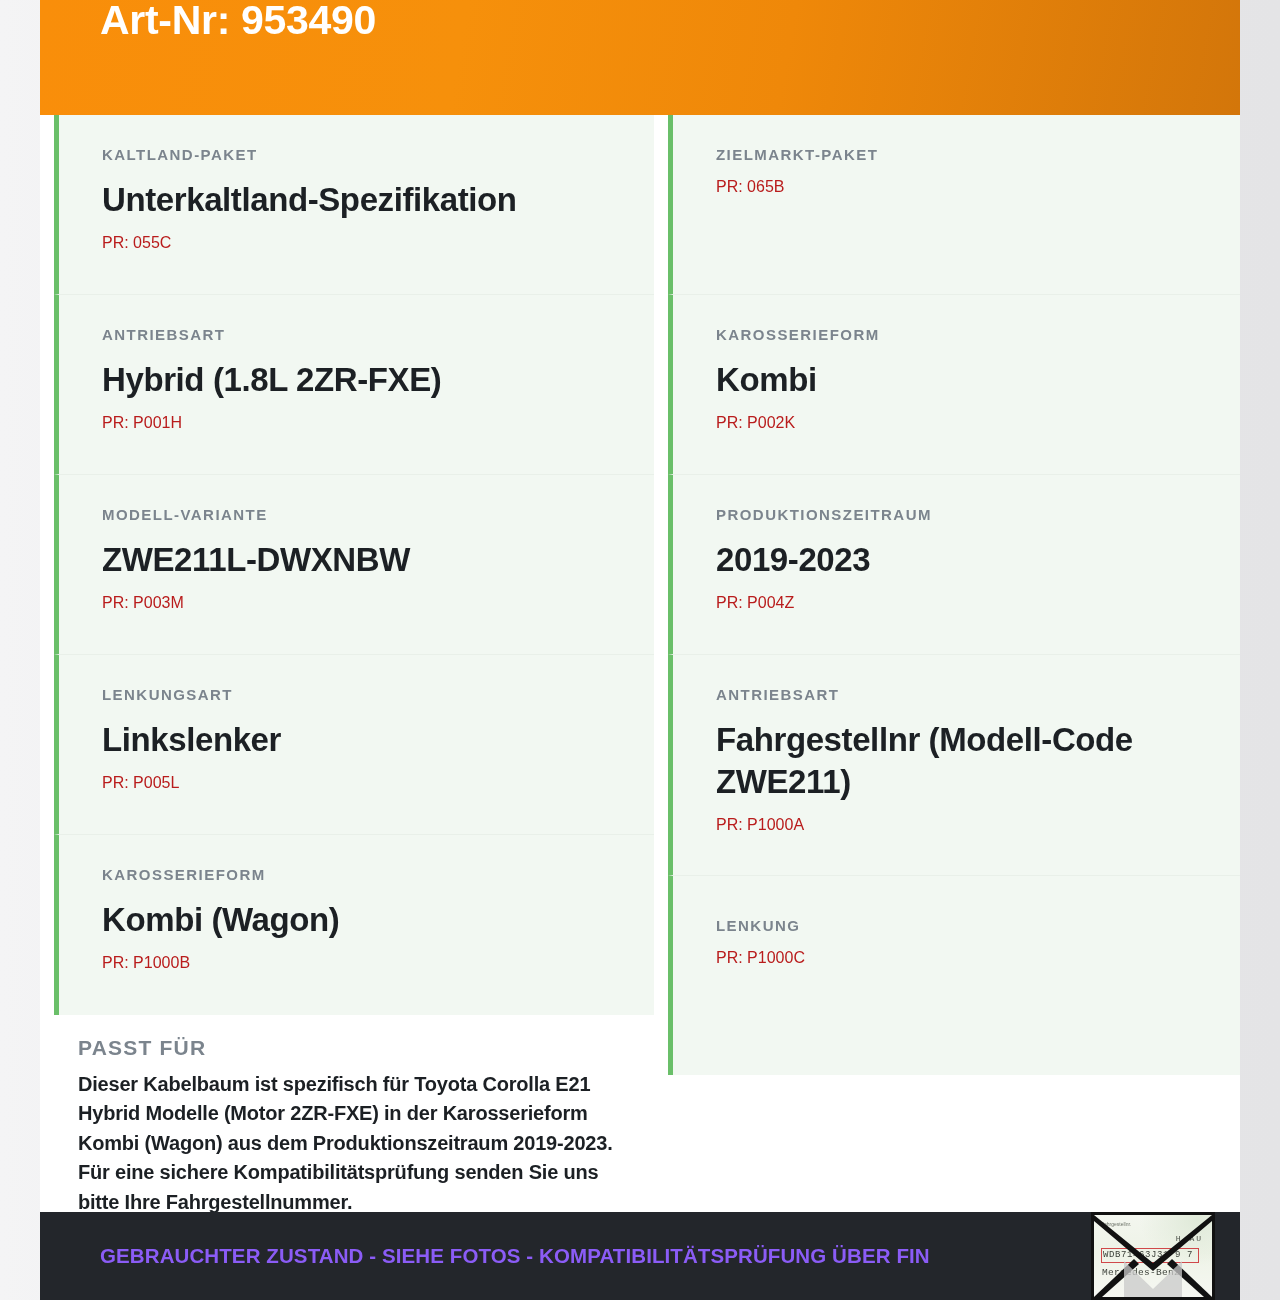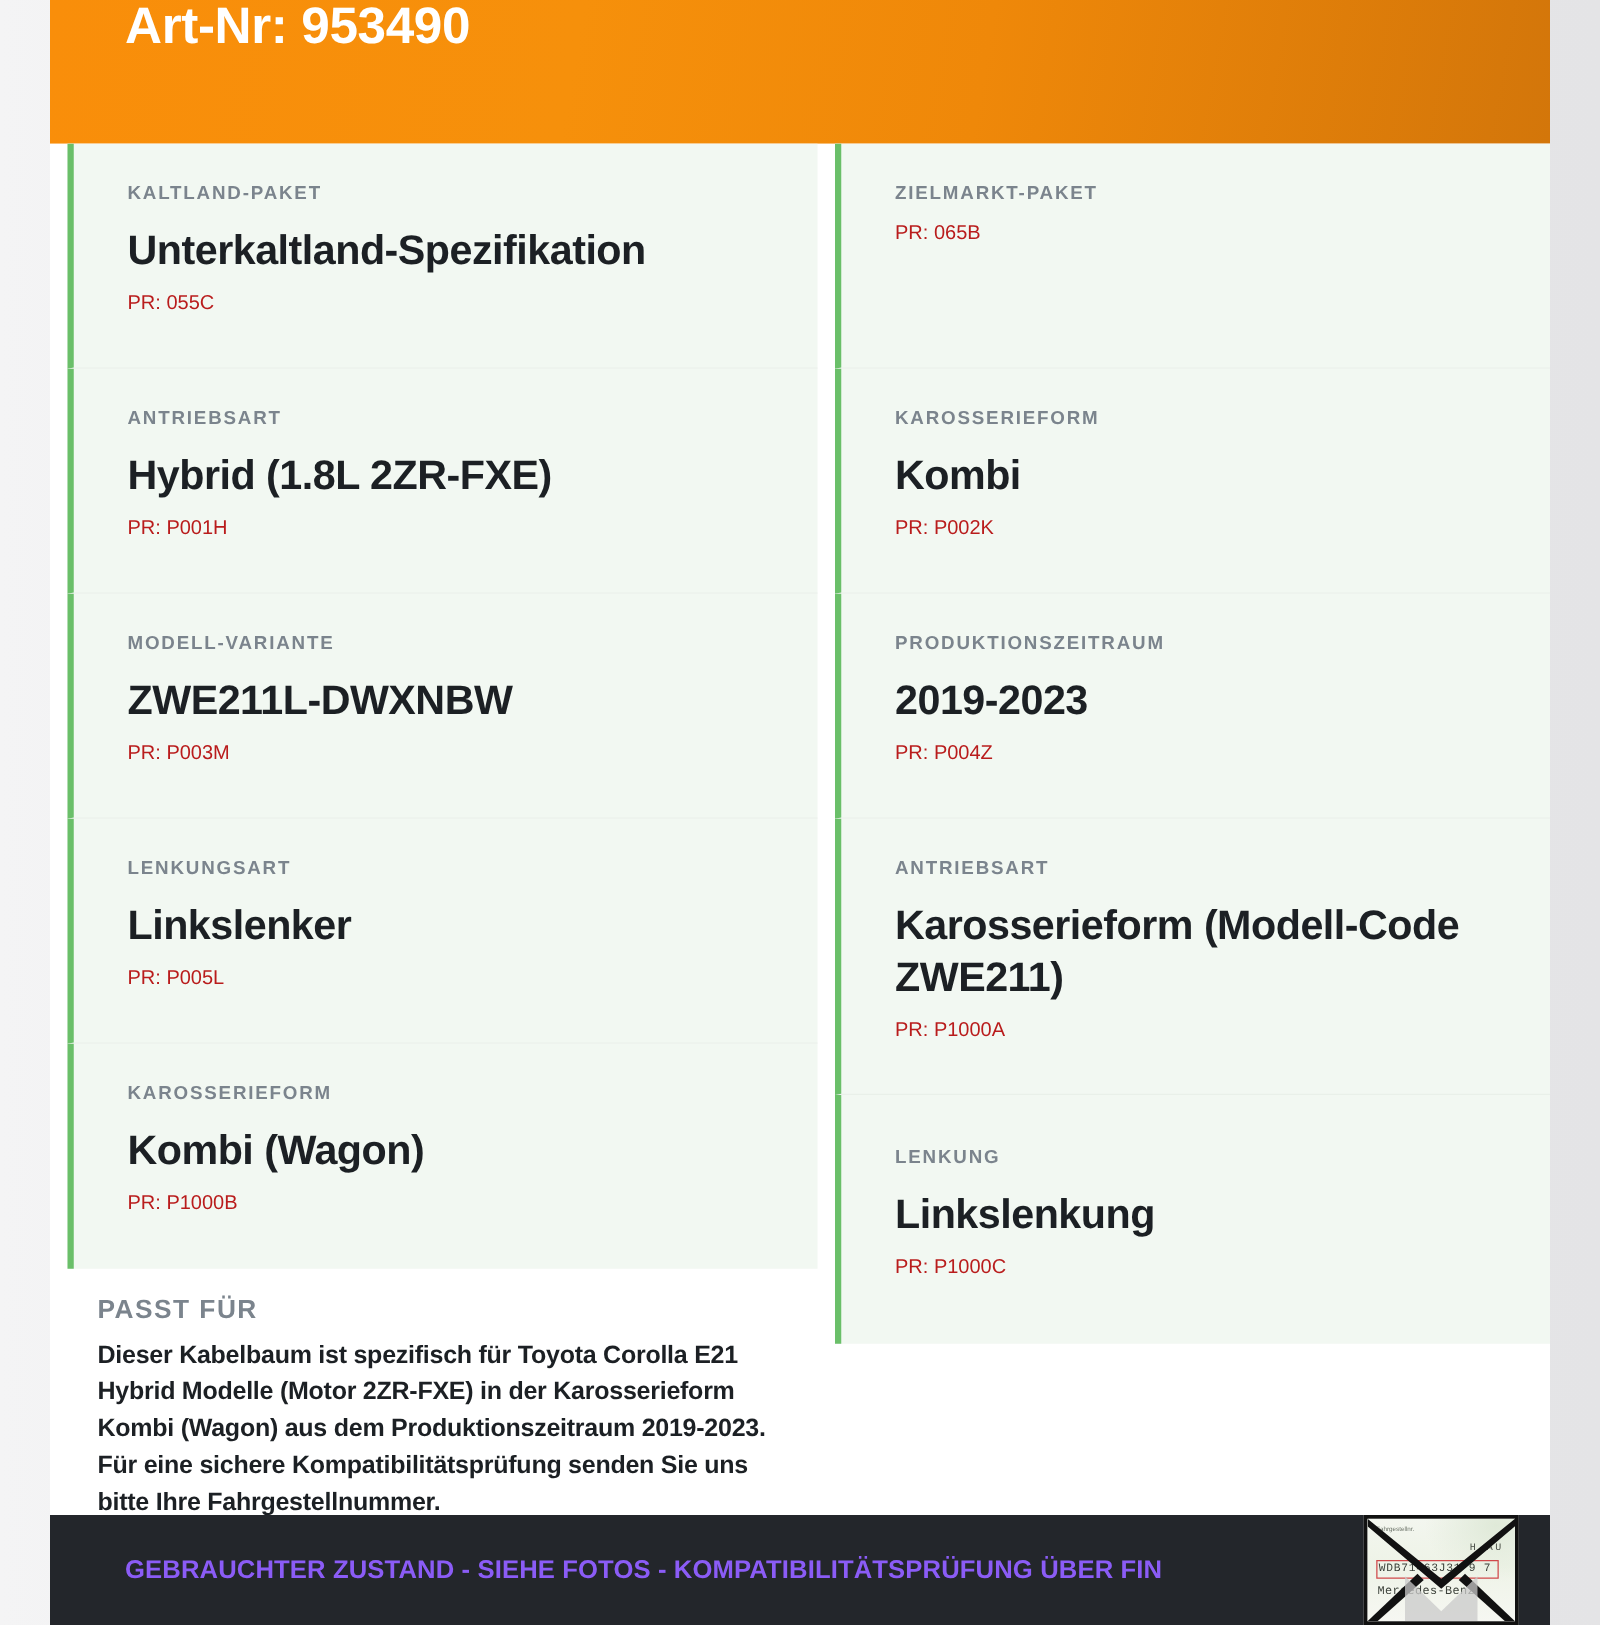--- a/index.html
+++ b/index.html
@@ -278,7 +278,7 @@
 
         <div class="cell" style="height:221px">
           <div class="cell-label">ANTRIEBSART</div>
-          <div class="cell-value">Karosserieform (Modell-Code ZWE211)</div>
+          <div class="cell-value">Fahrgestellnr (Modell-Code ZWE211)</div>
           <div class="cell-pr">PR: P1000A</div>
         </div>
 

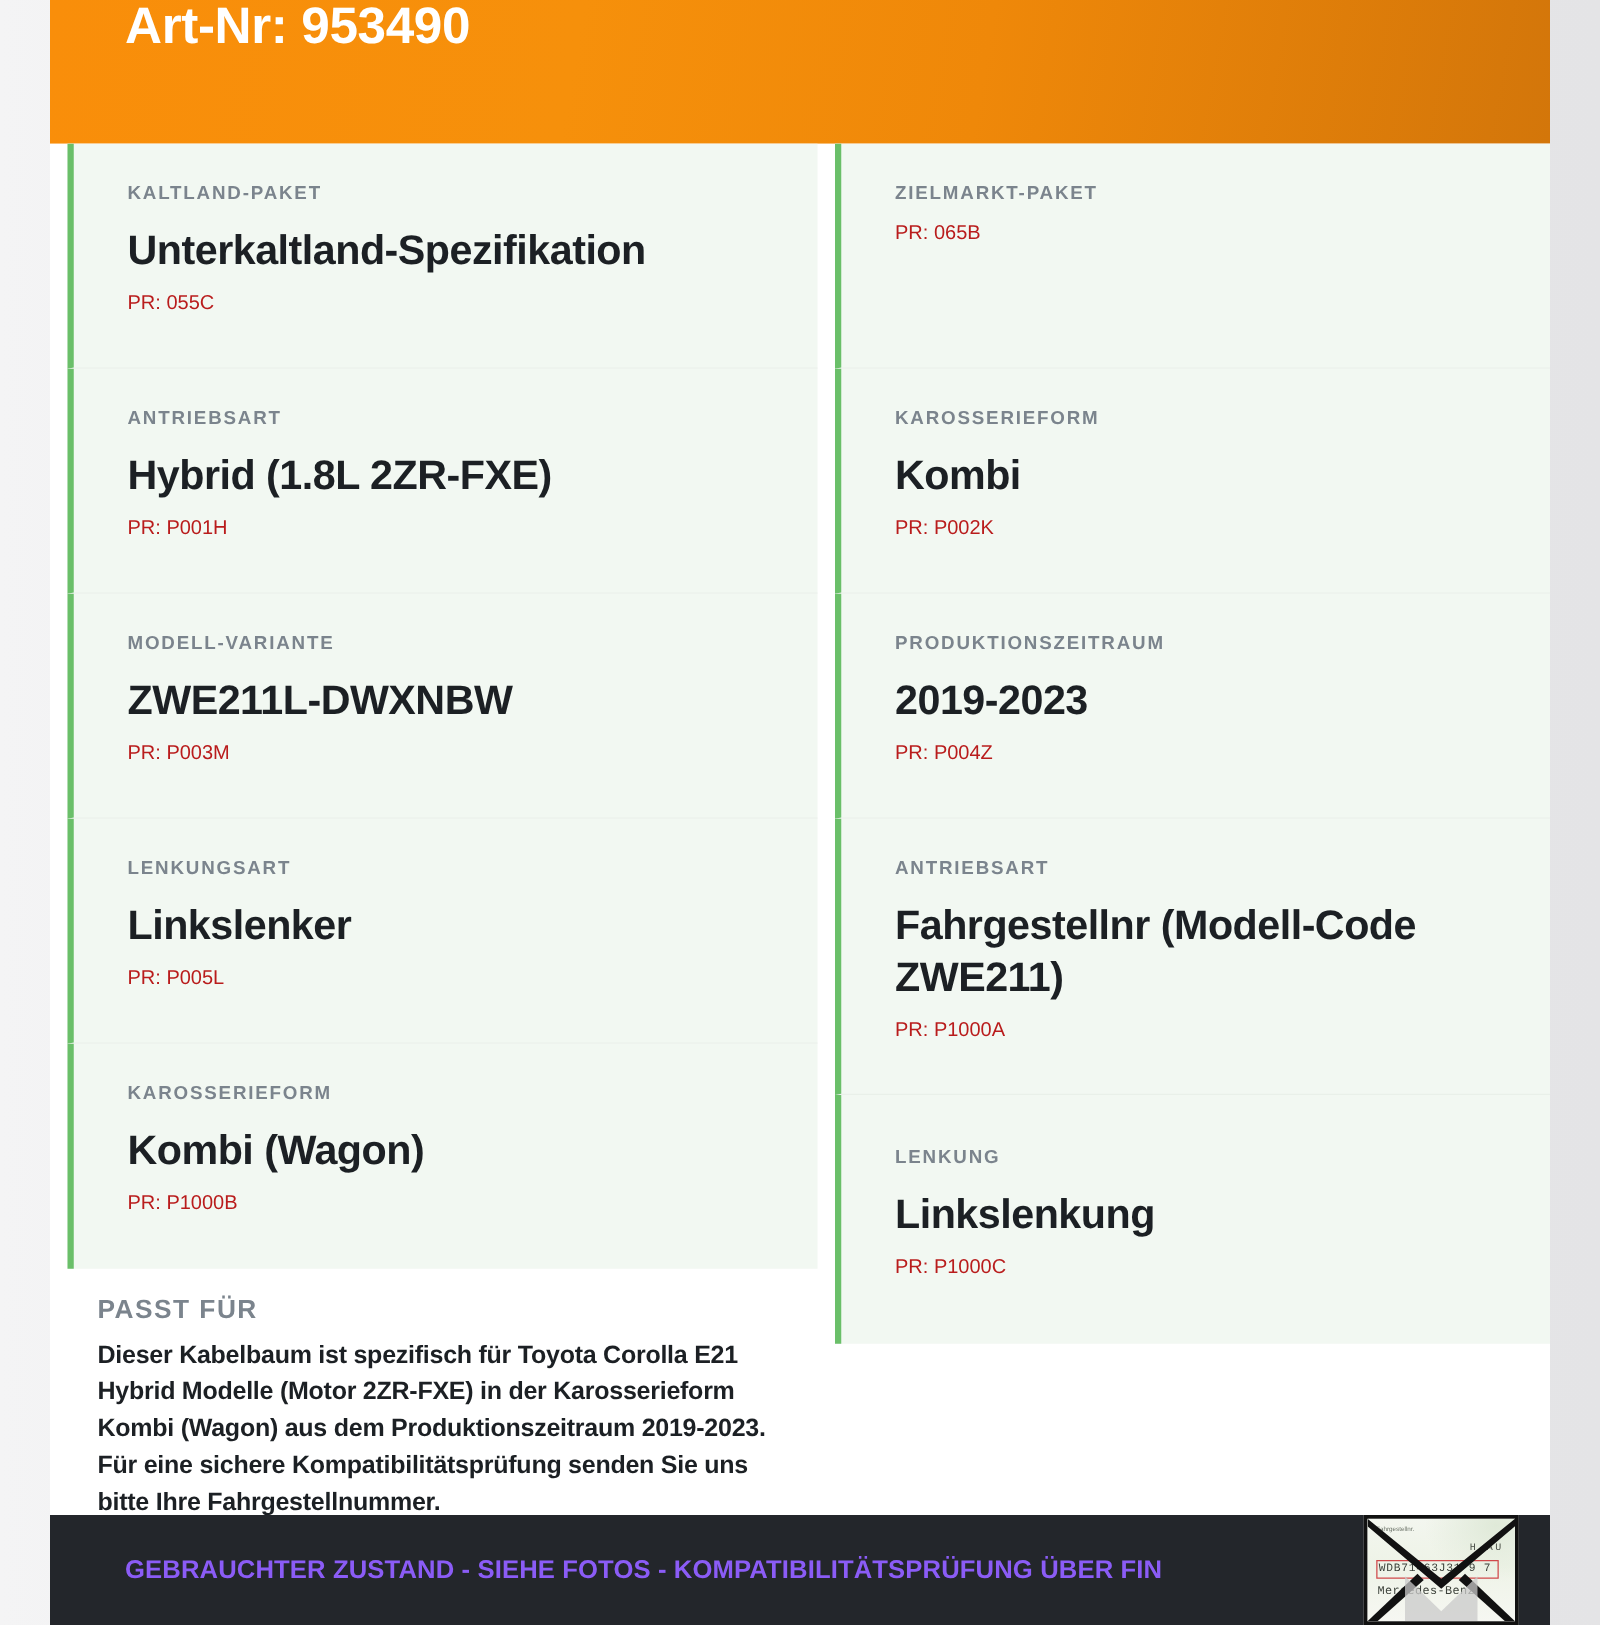--- a/index.html
+++ b/index.html
@@ -284,7 +284,6 @@
 
         <div class="cell last" style="height:199px;padding-top:42px">
           <div class="cell-label">LENKUNG</div>
-          <div class="cell-value">Linkslenkung</div>
           <div class="cell-pr">PR: P1000C</div>
         </div>
 

